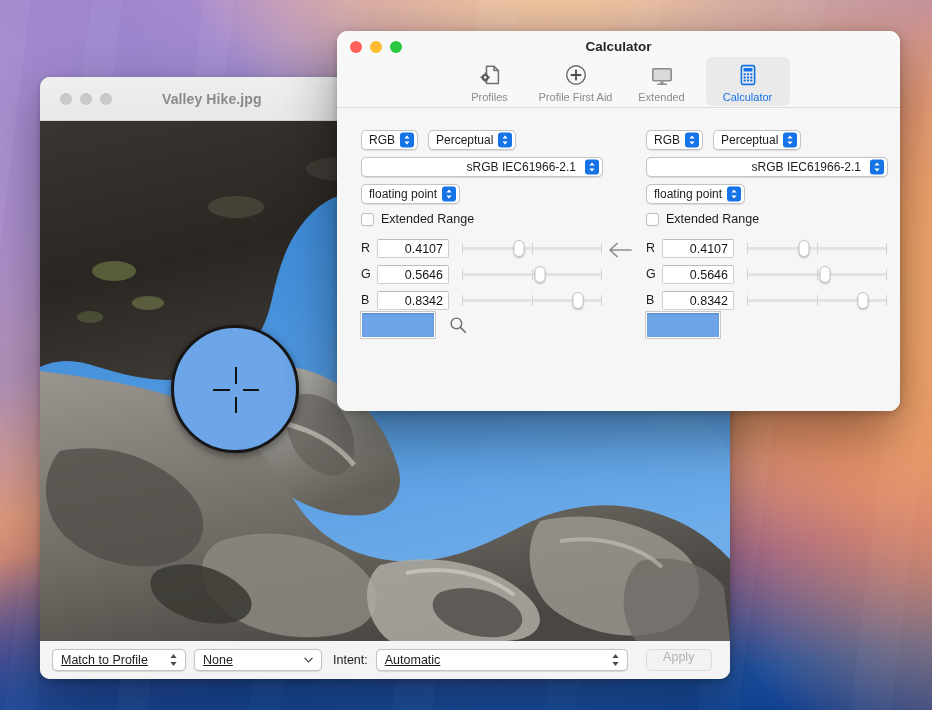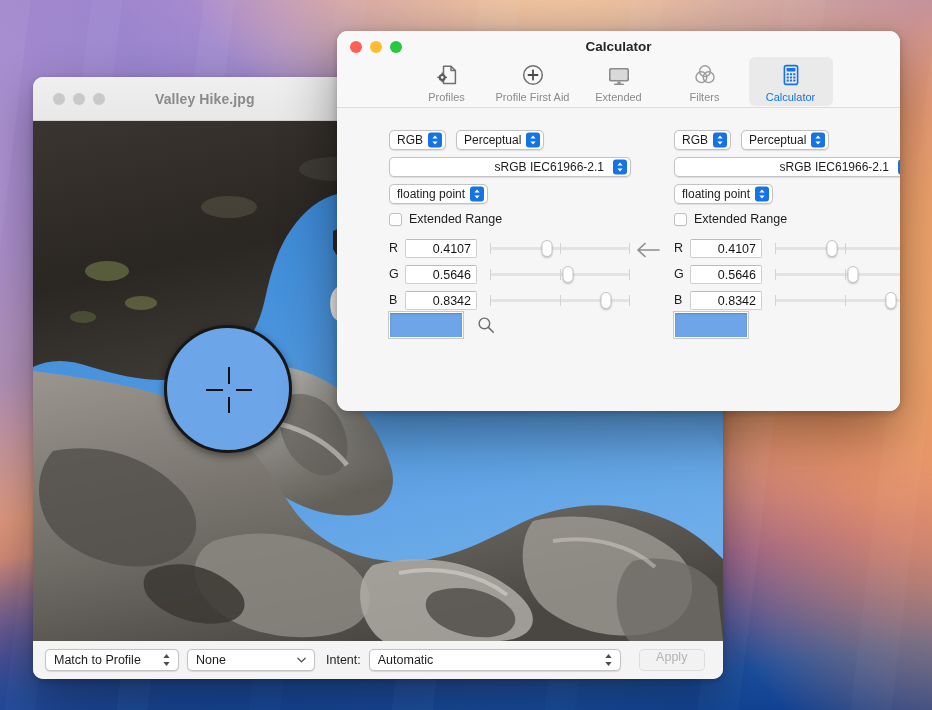--- a/index.html
+++ b/index.html
@@ -43,7 +43,7 @@
   
   #image-window {
     position: absolute;
-    left: 33px; top: 77px;
+    left: 40px; top: 77px;
     width: 690px; height: 602px;
     border-radius: 10px;
     background: #ececec;

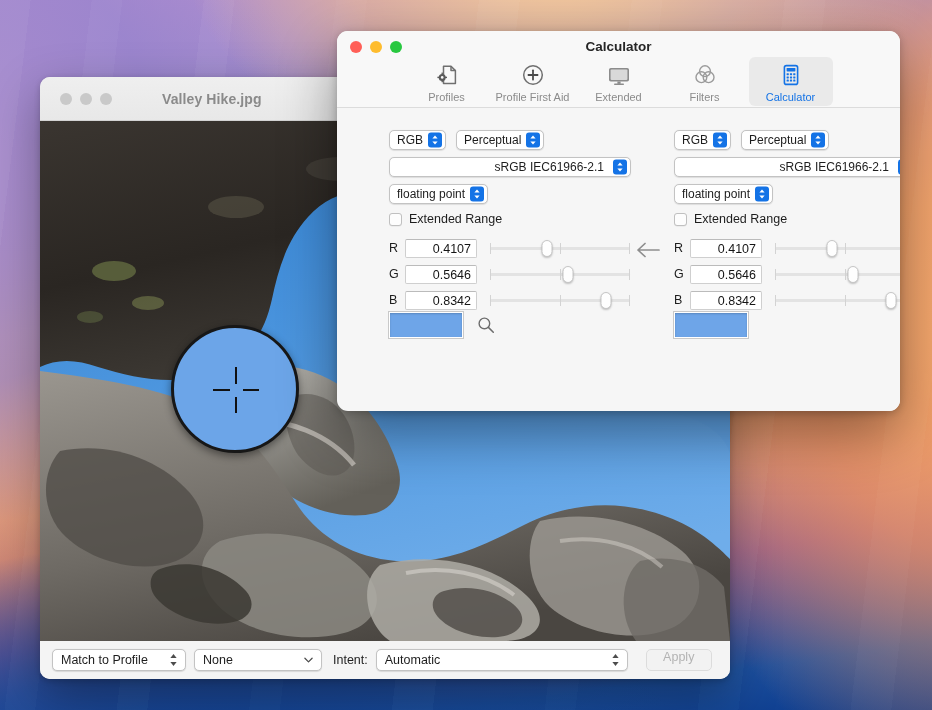--- a/index.html
+++ b/index.html
@@ -466,16 +466,6 @@
           <div class="tool-label">Extended</div>
         </div>
 
-        <div class="tool">
-          <div class="tool-icon">
-            <svg width="26" height="24" viewBox="0 0 26 24">
-              <circle cx="13" cy="8.2" r="5.4" fill="none" stroke="#9b9b9b" stroke-width="1.4"></circle>
-              <circle cx="9.4" cy="14.2" r="5.4" fill="none" stroke="#9b9b9b" stroke-width="1.4"></circle>
-              <circle cx="16.6" cy="14.2" r="5.4" fill="none" stroke="#9b9b9b" stroke-width="1.4"></circle>
-            </svg>
-          </div>
-          <div class="tool-label">Filters</div>
-        </div>
 
         <div class="tool selected">
           <div class="tool-icon">

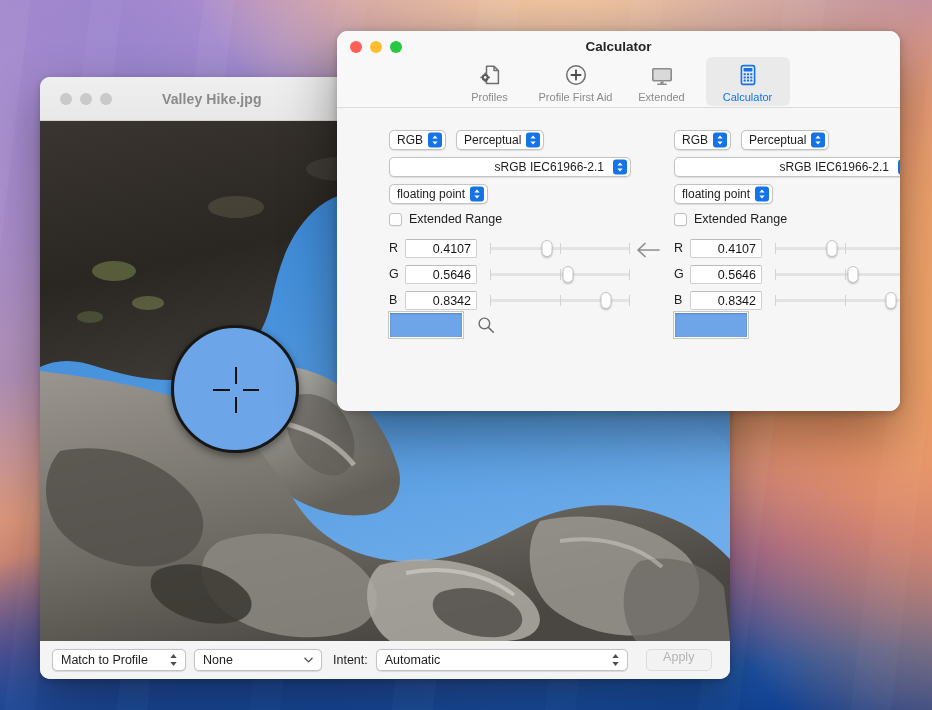--- a/index.html
+++ b/index.html
@@ -180,7 +180,6 @@
     height: 303px;
     background: #f6f6f6;
     padding: 22px 0 0 0;
-    margin-left: 28px;
   }
   .panel {
     position: absolute; top: 22px;

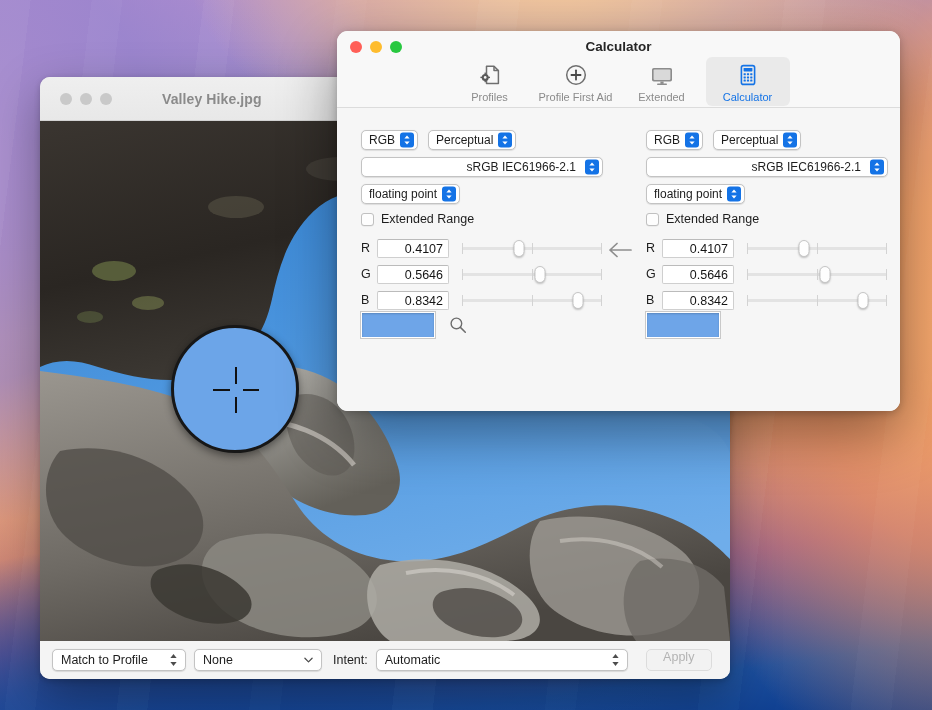--- a/index.html
+++ b/index.html
@@ -120,6 +120,7 @@
     padding: 0 26px 0 8px;
     font-size: 12.5px; color: #1d1d1d;
     white-space: nowrap;
+    text-decoration: underline;
   }
   .popup .chev-updown {
     position:absolute; right: 7px; top: 50%; transform: translateY(-50%);

